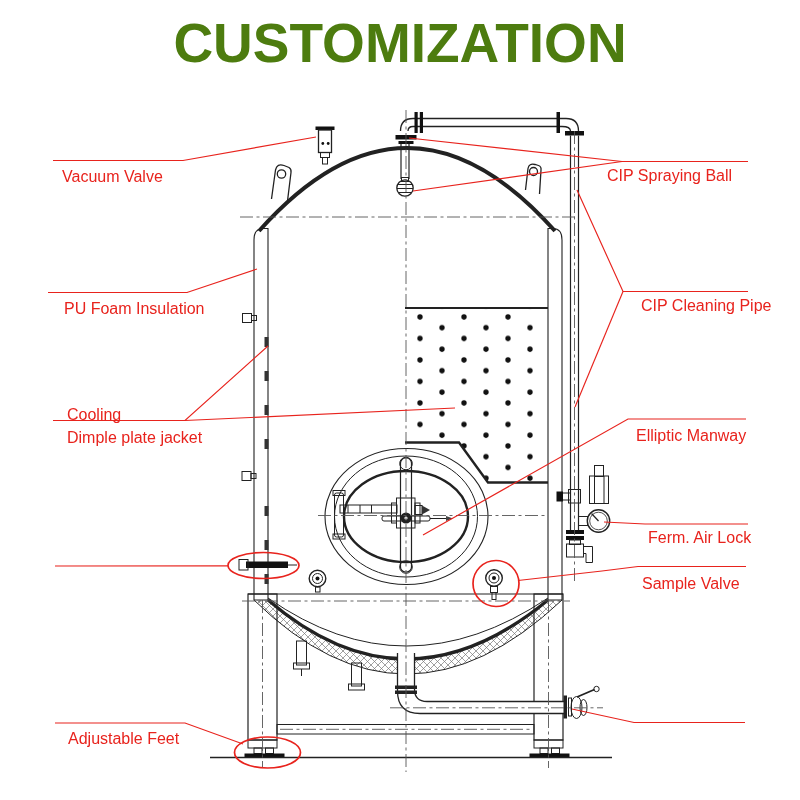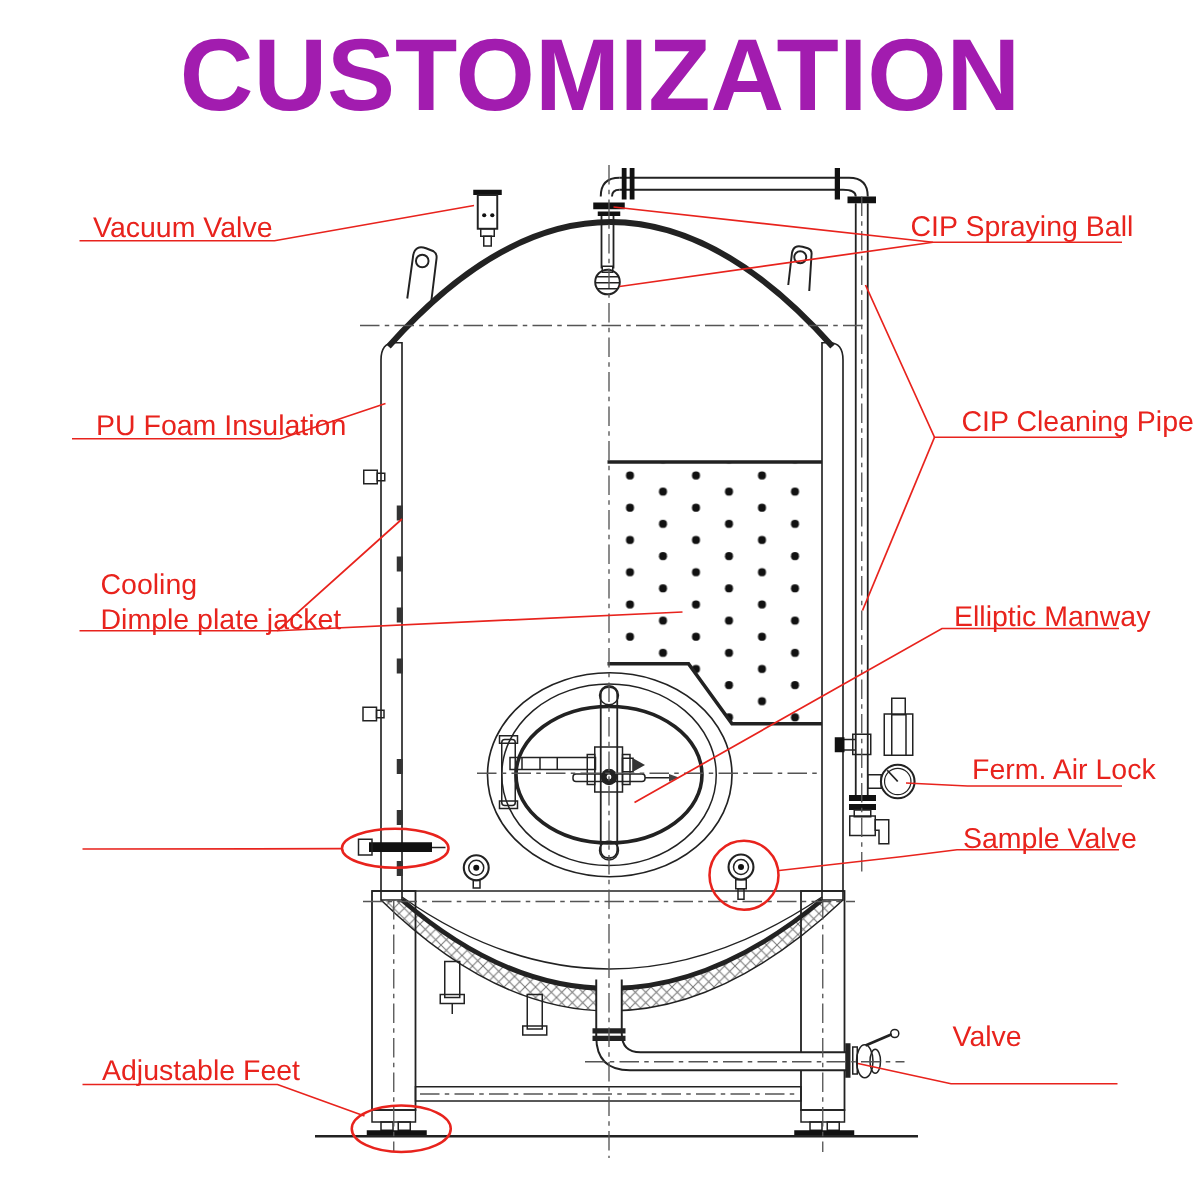--- a/index.html
+++ b/index.html
@@ -6,7 +6,7 @@
   .stage{position:relative;width:800px;height:800px;background:#fff;overflow:hidden;
          font-family:"Liberation Sans",sans-serif;}
   .title{position:absolute;top:16px;left:0;width:800px;text-align:center;
-         font-weight:bold;font-size:68px;line-height:1;color:#a21caf;letter-spacing:0px;
+         font-weight:bold;font-size:55px;line-height:1;color:#4d7c0f;letter-spacing:0px;
          font-family:"Liberation Sans",sans-serif;}
   .draw{position:absolute;left:0;top:0;}
   .lbl{position:absolute;color:var(--red,#e8231d);font-size:19px;line-height:22px;

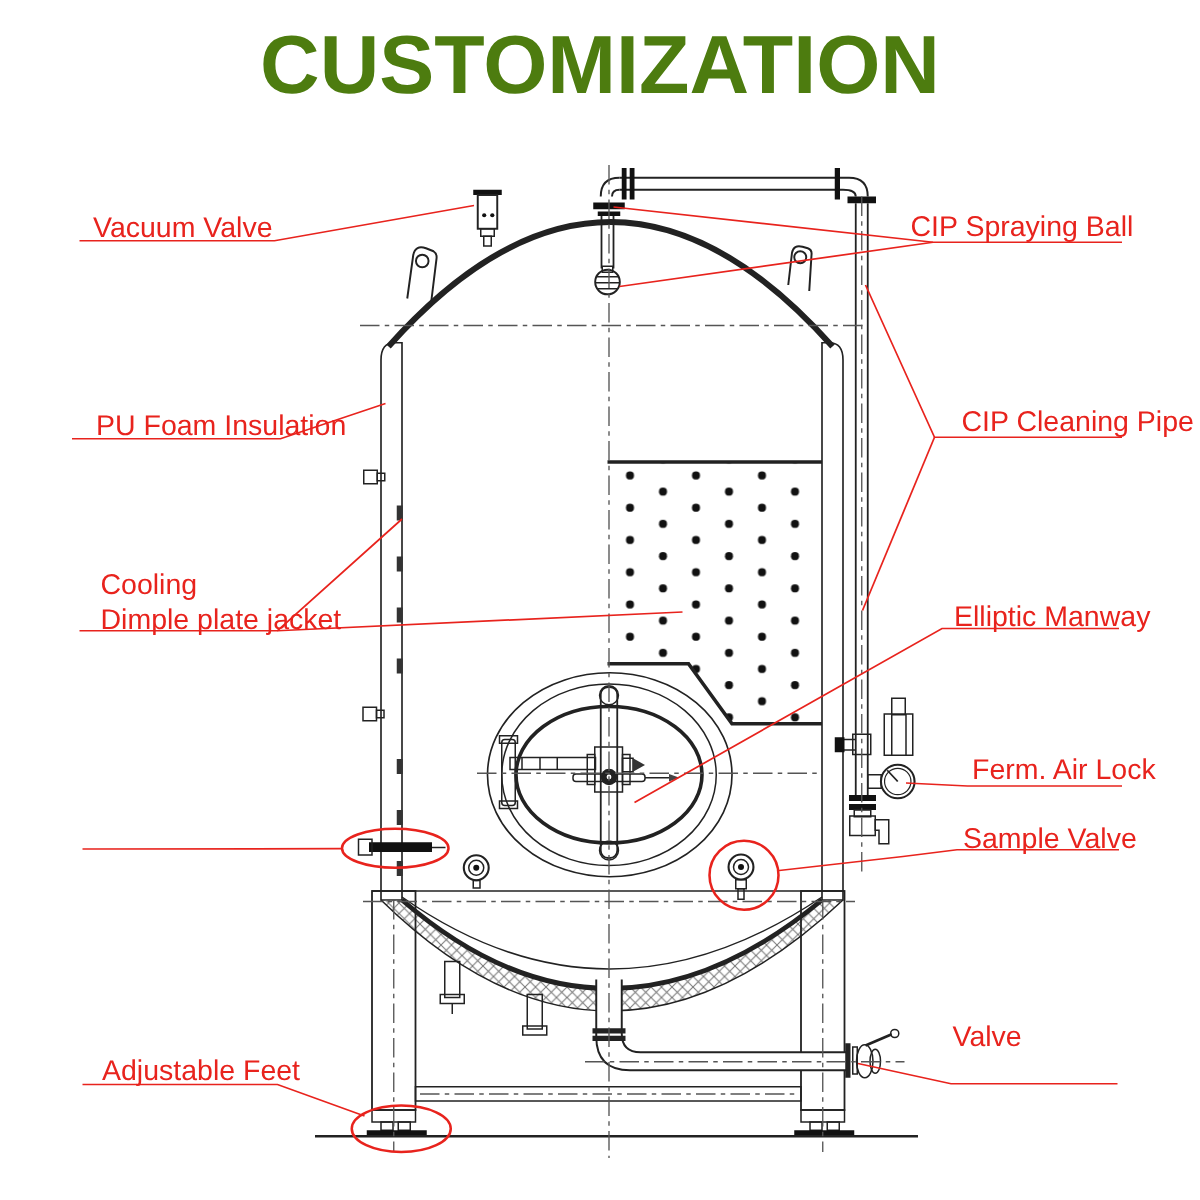--- a/index.html
+++ b/index.html
@@ -9,8 +9,8 @@
          font-weight:bold;font-size:55px;line-height:1;color:#4d7c0f;letter-spacing:0px;
          font-family:"Liberation Sans",sans-serif;}
   .draw{position:absolute;left:0;top:0;}
-  .lbl{position:absolute;color:var(--red,#e8231d);font-size:19px;line-height:22px;
-       white-space:nowrap;}
+  .lbl{position:absolute;color:var(--red,#e8231d);font-size:16px;line-height:22px;
+       white-space:nowrap;margin-top:24px;}
   .lbl.bold{font-weight:normal;}
   svg .ink{stroke:#222;fill:none;}
   svg .rl{stroke:var(--red,#e8231d);stroke-width:1.15;fill:none;}

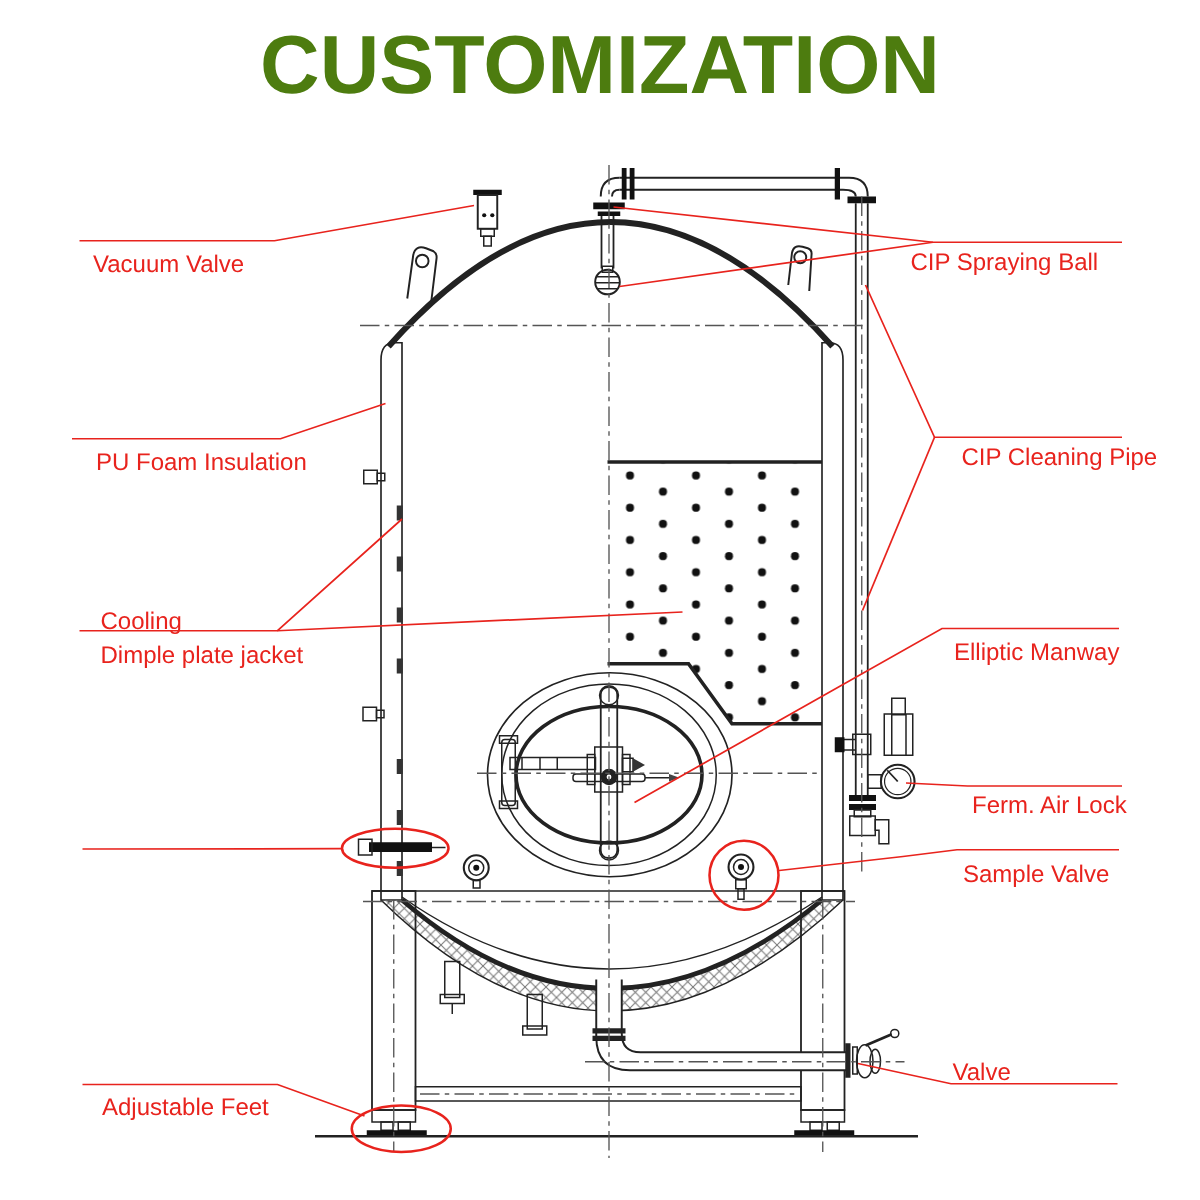--- a/index.html
+++ b/index.html
@@ -294,7 +294,6 @@
     <span>Adjustable Feet</span>
   </div>
   <div class="lbl" style="left:635px;top:681px">
-    <div>Valve</div>
   </div>
 
 </div>

